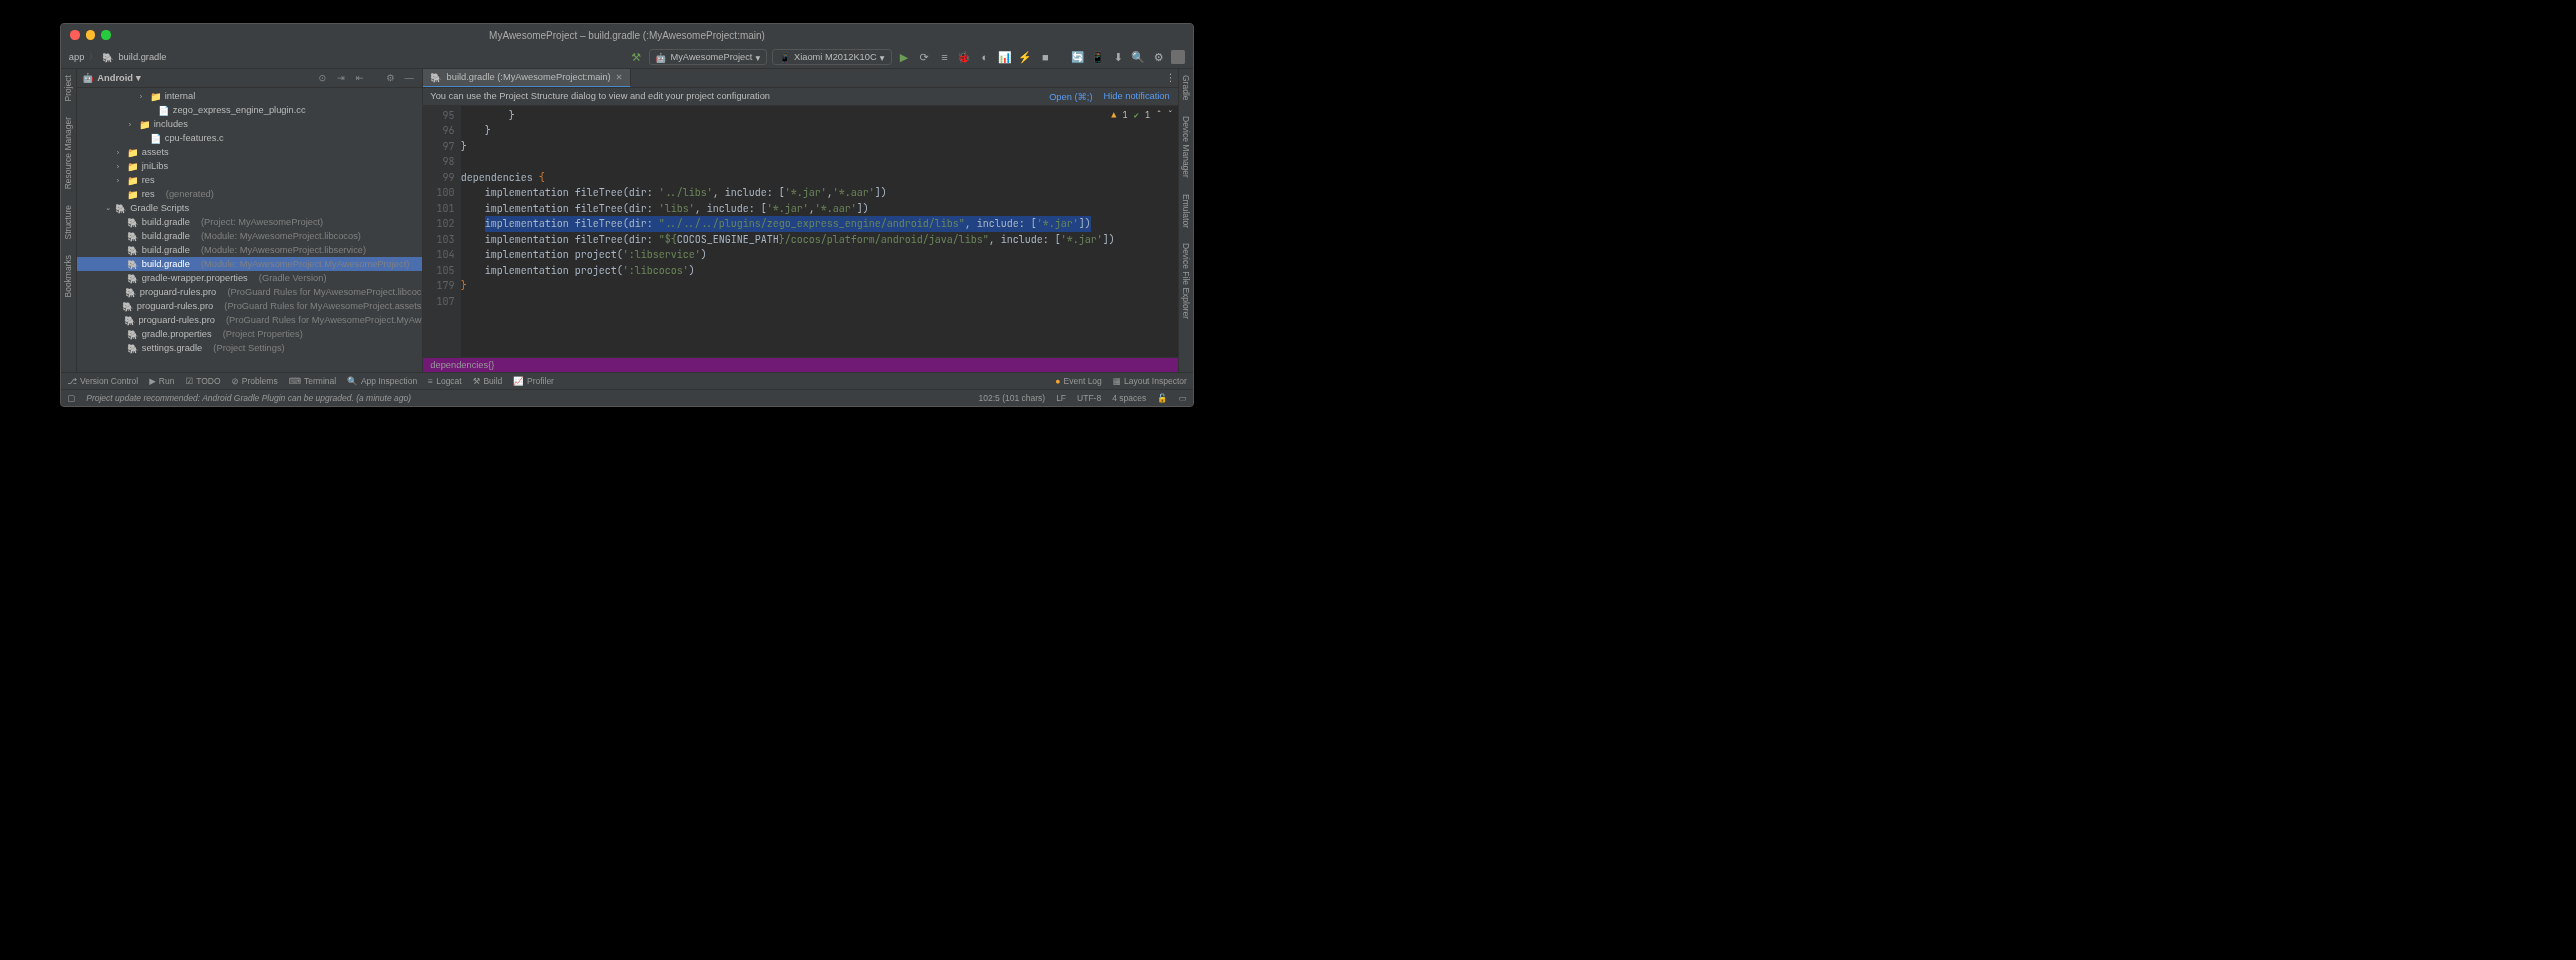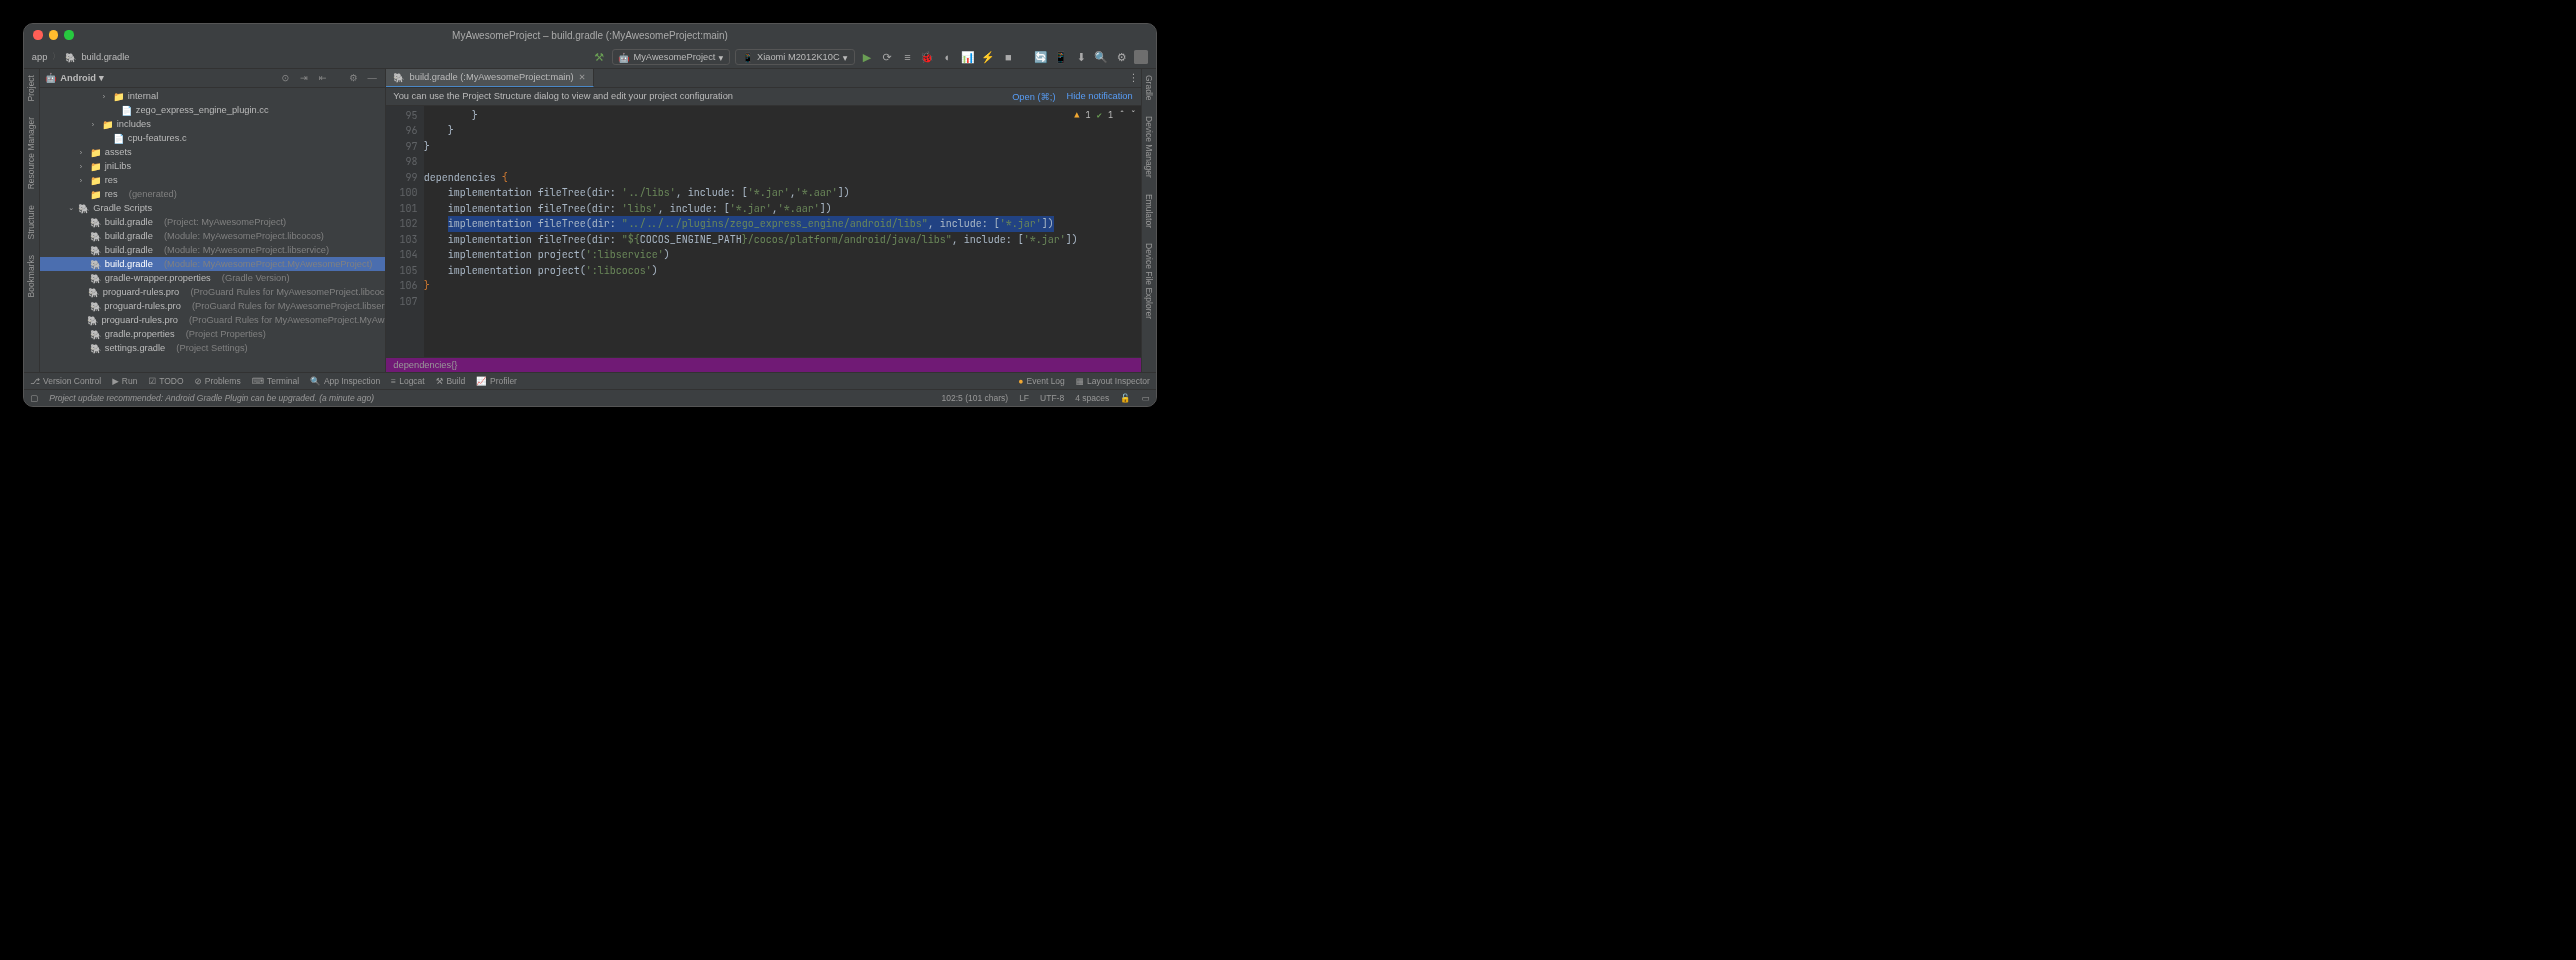--- a/index.html
+++ b/index.html
@@ -4,7 +4,7 @@
 <style>
   * { margin: 0; padding: 0; box-sizing: border-box; }
   body { background: #000; font-family: -apple-system, "Segoe UI", sans-serif; font-size: 10px; color: #bbb; padding: 23px; }
-  .window { width: 1134px; background: #3c3f41; border-radius: 10px; overflow: hidden; border: 0.8px solid #555; box-shadow: 0 7.8px 31px rgba(0,0,0,0.6); }
+  .window { width: 1134px; background: #3c3f41; border-radius: 4px; overflow: hidden; border: 0.8px solid #555; box-shadow: 0 7.8px 31px rgba(0,0,0,0.6); margin-left: 37px; }
   .titlebar { height: 22px; background: #3c3f41; display: flex; align-items: center; position: relative; padding: 0 9.3px; }
   .traffic { display: flex; gap: 6.2px; }
   .dot { width: 9.3px; height: 9.3px; border-radius: 50%; }

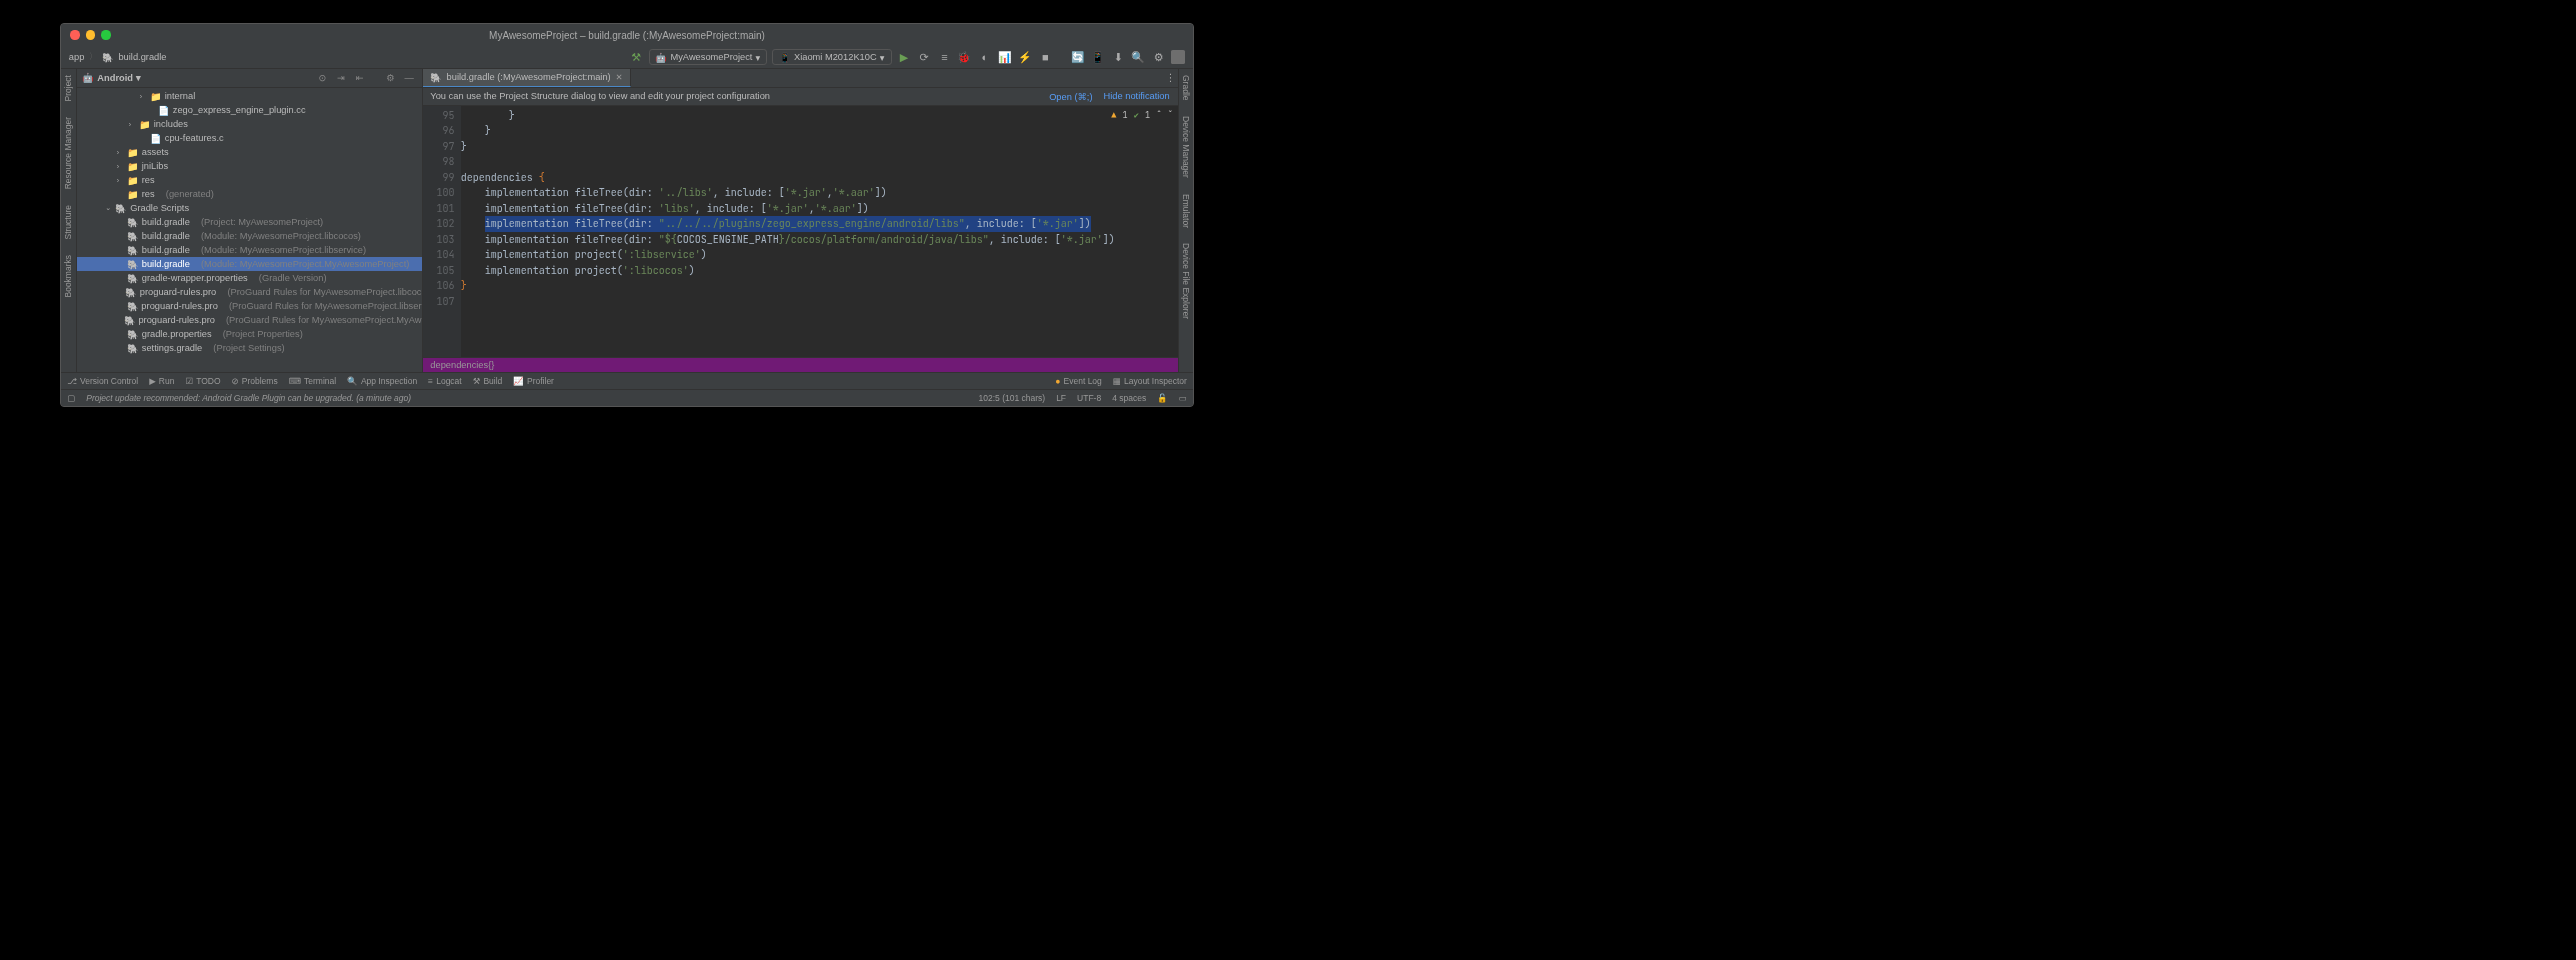--- a/index.html
+++ b/index.html
@@ -297,7 +297,7 @@
             <div>103</div>
             <div>104</div>
             <div>105</div>
-            <div>106</div>
+            <div>179</div>
             <div>107</div>
           </div>
         <div class="code" id="code"><div class="code-line">        <span class="op">}</span></div><div class="code-line">    <span class="op">}</span></div><div class="code-line"><span class="op">}</span></div><div class="code-line">&nbsp;</div><div class="code-line"><span class="fn">dependencies</span> <span class="k">{</span></div><div class="code-line">    <span class="fn">implementation</span> <span class="fn">fileTree</span>(<span class="fn">dir</span>: <span class="s">'../libs'</span>, <span class="fn">include</span>: [<span class="s">'*.jar'</span>,<span class="s">'*.aar'</span>])</div><div class="code-line">    <span class="fn">implementation</span> <span class="fn">fileTree</span>(<span class="fn">dir</span>: <span class="s">'libs'</span>, <span class="fn">include</span>: [<span class="s">'*.jar'</span>,<span class="s">'*.aar'</span>])</div><div class="code-line">    <span class="hl-line"><span class="fn">implementation</span> <span class="fn">fileTree</span>(<span class="fn">dir</span>: <span class="s">"../../../plugins/zego_express_engine/android/libs"</span>, <span class="fn">include</span>: [<span class="s">'*.jar'</span>])</span></div><div class="code-line">    <span class="fn">implementation</span> <span class="fn">fileTree</span>(<span class="fn">dir</span>: <span class="s">"${<span style="color:#a9b7c6">COCOS_ENGINE_PATH</span>}/cocos/platform/android/java/libs"</span>, <span class="fn">include</span>: [<span class="s">'*.jar'</span>])</div><div class="code-line">    <span class="fn">implementation</span> <span class="fn">project</span>(<span class="s">':libservice'</span>)</div><div class="code-line">    <span class="fn">implementation</span> <span class="fn">project</span>(<span class="s">':libcocos'</span>)</div><div class="code-line"><span class="k">}</span></div><div class="code-line">&nbsp;</div></div>

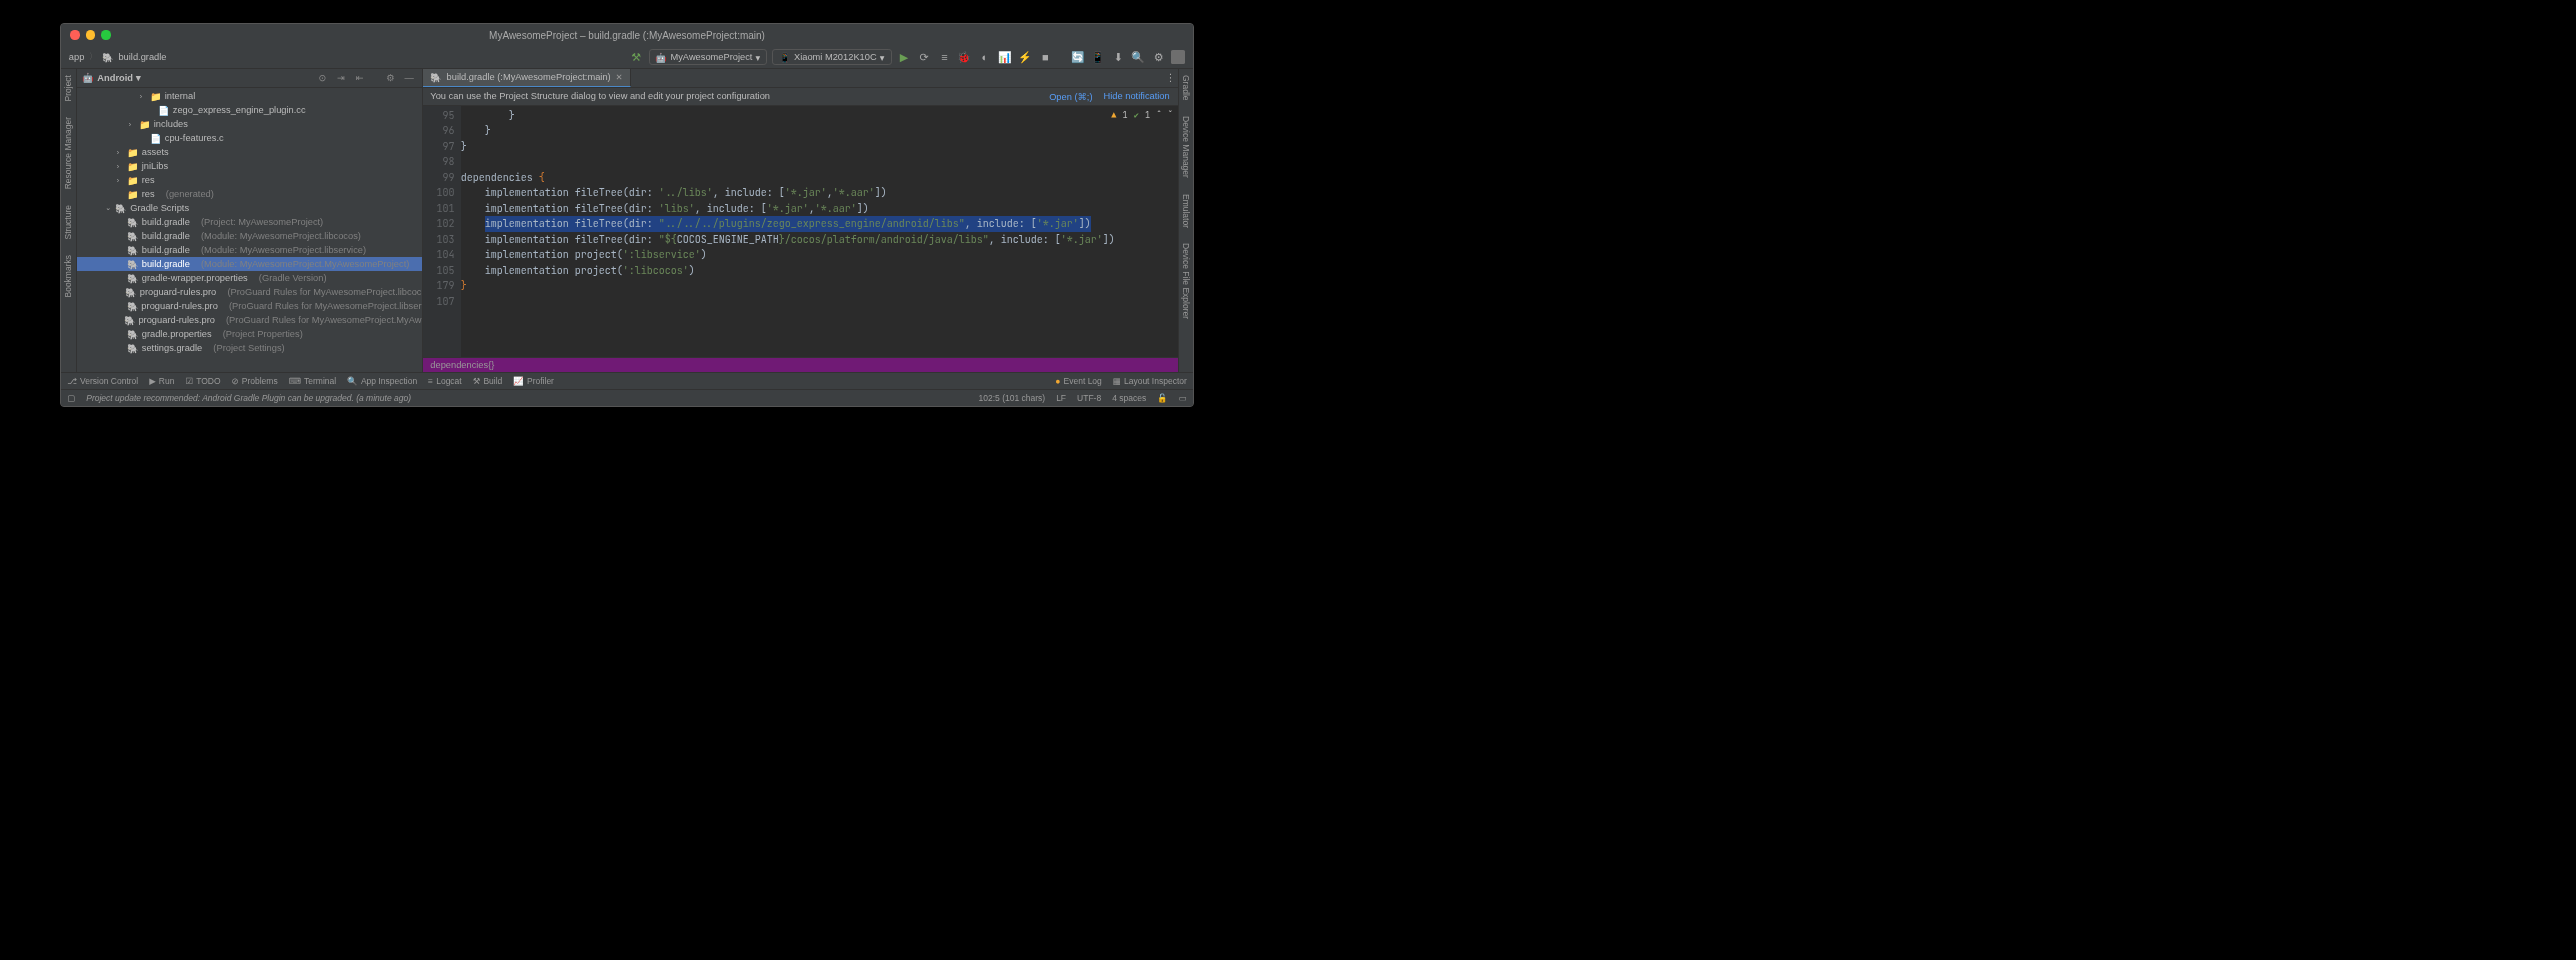--- a/index.html
+++ b/index.html
@@ -235,7 +235,7 @@
             <span class="tree-arrow"></span>
             <span class="tree-icon">🐘</span>
             <span>proguard-rules.pro</span> 
-            <span class="tree-muted">(ProGuard Rules for MyAwesomeProject.libser</span>
+            <span class="tree-muted">(ProGuard Rules for MyAwesomeProject.assets</span>
           </div>
           <div class="tree-row">
             <span class="indent" style="width:31px"></span>

